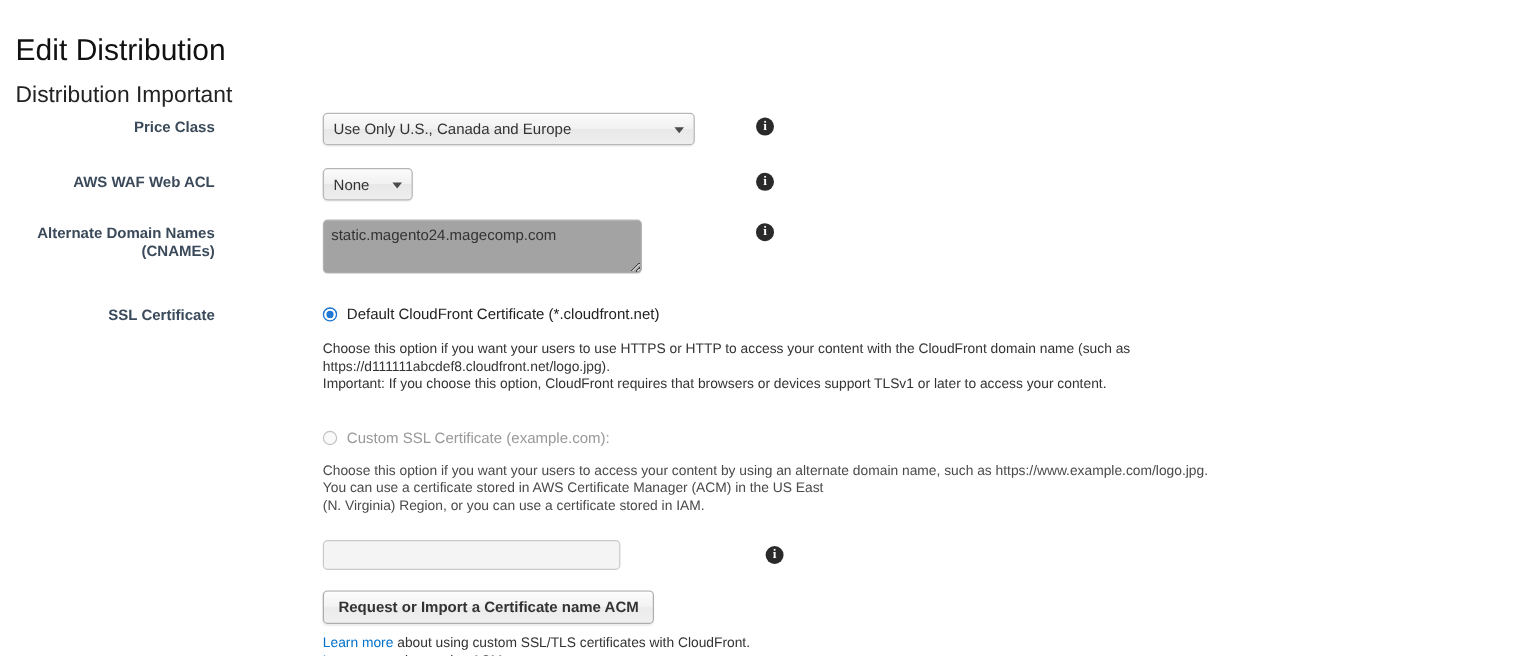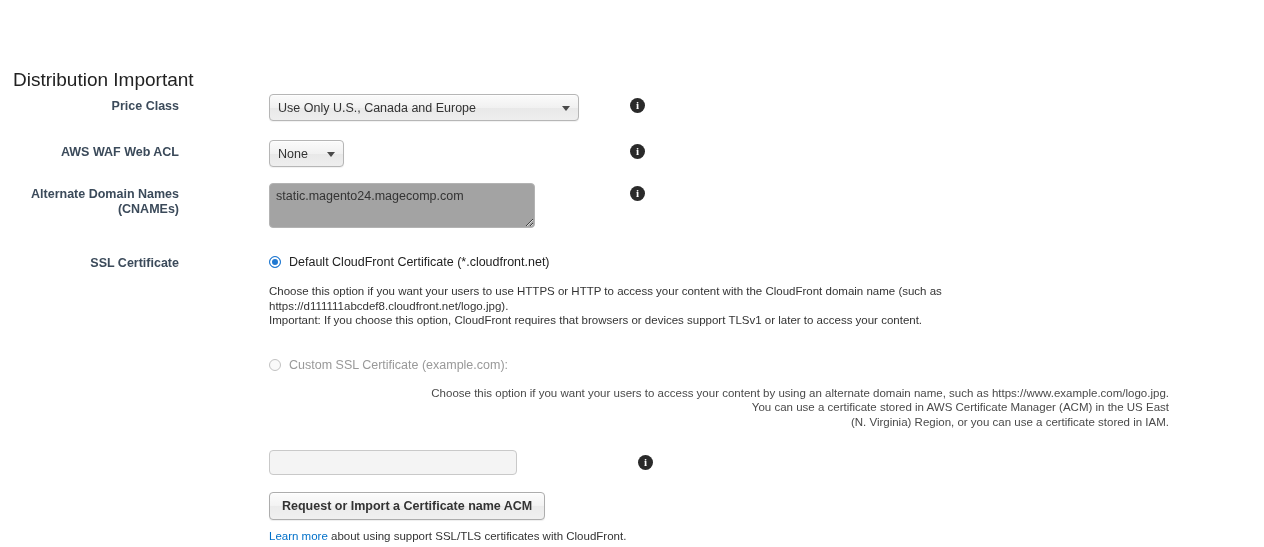--- a/index.html
+++ b/index.html
@@ -221,6 +221,7 @@
 
 <div class="page">
 
+  <h1 class="page-title">Edit Distribution</h1>
   <h2 class="section-title">Distribution Important</h2>
 
   <div class="form">

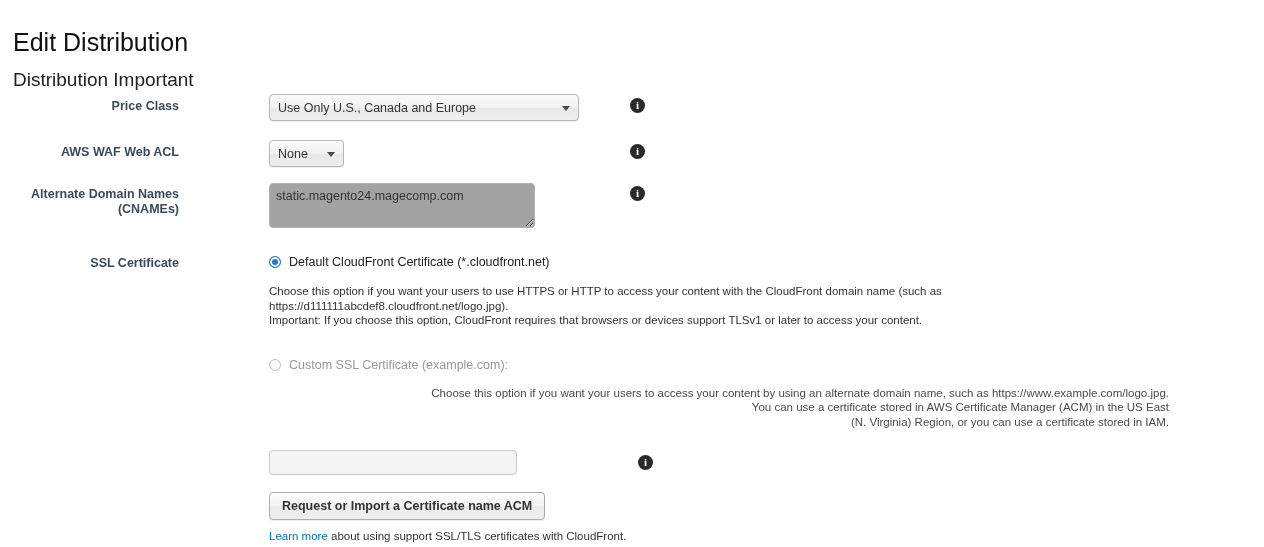--- a/index.html
+++ b/index.html
@@ -171,7 +171,7 @@
     line-height: 14.5px;
     color: #333333;
   }
-  .desc.disabled { color: #4a4a4a; text-align: right; }
+  .desc.disabled { color: #4a4a4a; }
 
   
   .cert-input {

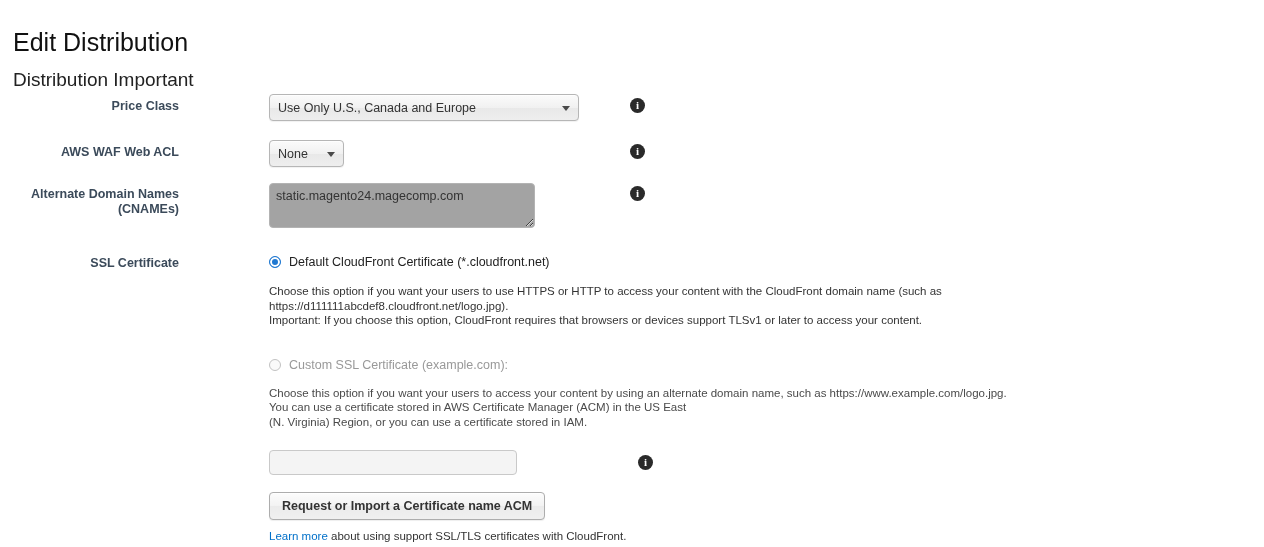--- a/index.html
+++ b/index.html
@@ -301,7 +301,7 @@
 
         <div style="margin-top:9px;">
           <div class="link-line">
-            <span class="link">Learn more</span><span> about using support SSL/TLS certificates with CloudFront.</span>
+            <span class="link">Learn more</span><span> about using custom SSL/TLS certificates with CloudFront.</span>
           </div>
           <div class="link-line">
             <span class="link">Learn more</span><span> about using ACM.</span>

